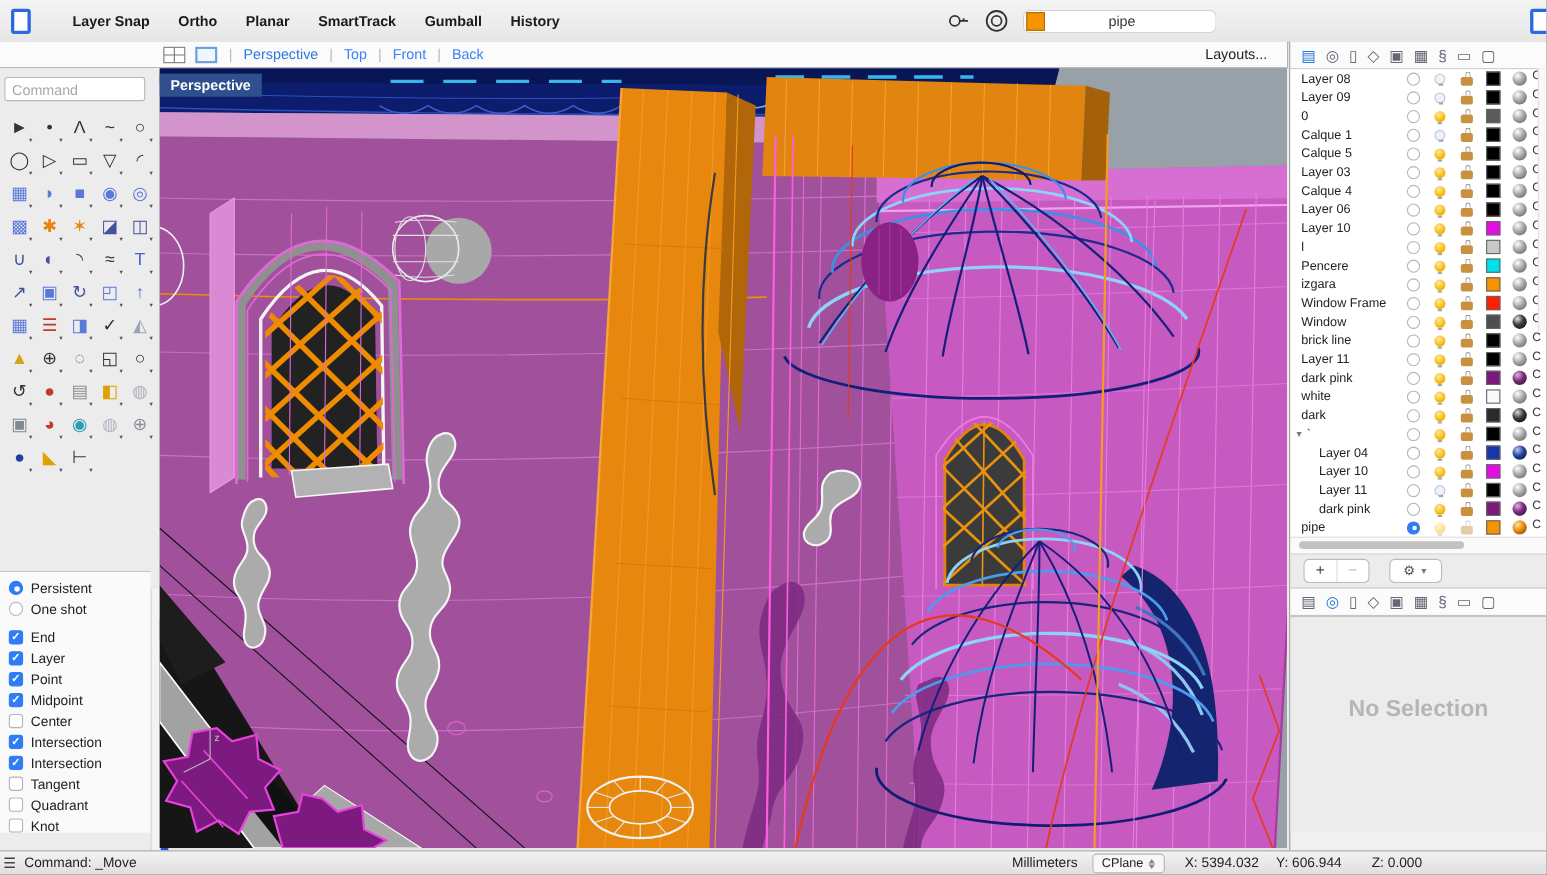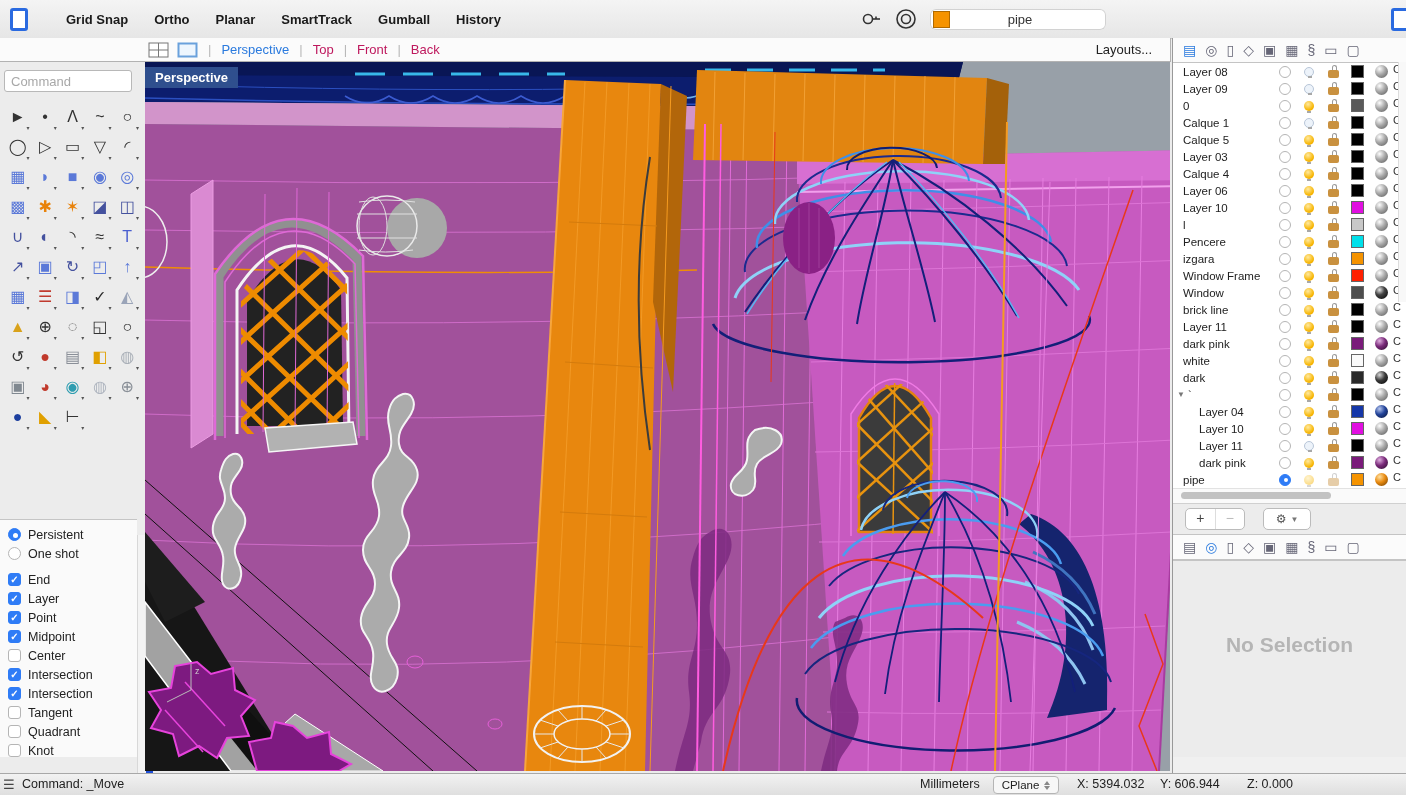--- a/index.html
+++ b/index.html
@@ -123,7 +123,7 @@
   <header class="menubar">
     <div class="app-icon"></div>
     <div class="menu-items" id="menu-items">
-        <span class="menu-item">Grid Snap</span>
+        <span class="menu-item">Layer Snap</span>
         <span class="menu-item">Ortho</span>
         <span class="menu-item">Planar</span>
         <span class="menu-item">SmartTrack</span>

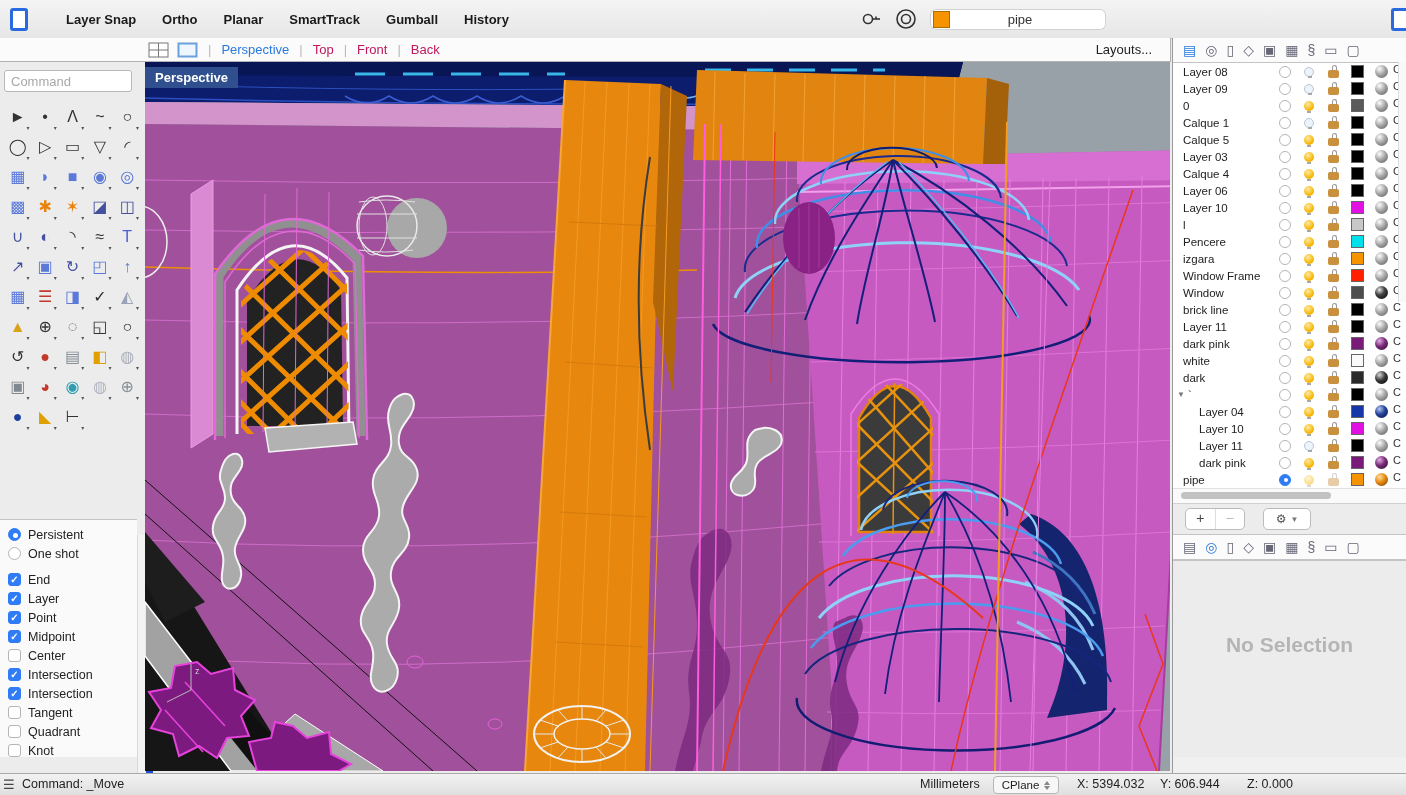--- a/index.html
+++ b/index.html
@@ -24,7 +24,7 @@
   .vpbar{position:absolute;left:0;top:38px;width:1171px;height:24px;background:#fbfbfb;
     border-bottom:1px solid #b2b2b2;border-right:1px solid #b2b2b2;display:flex;align-items:center;padding-left:148px;box-sizing:border-box;}
   .vpbar .sep{color:#b8b8b8;margin:0 10px;font-size:13px;}
-  .vp-tab{font-size:13px;color:#be185d;cursor:default;}
+  .vp-tab{font-size:13px;color:#3b82f6;cursor:default;}
   .vp-tab.active{color:#2a7ade;}
   .layouts{margin-left:auto;margin-right:18px;font-size:13px;color:#222;}
   

